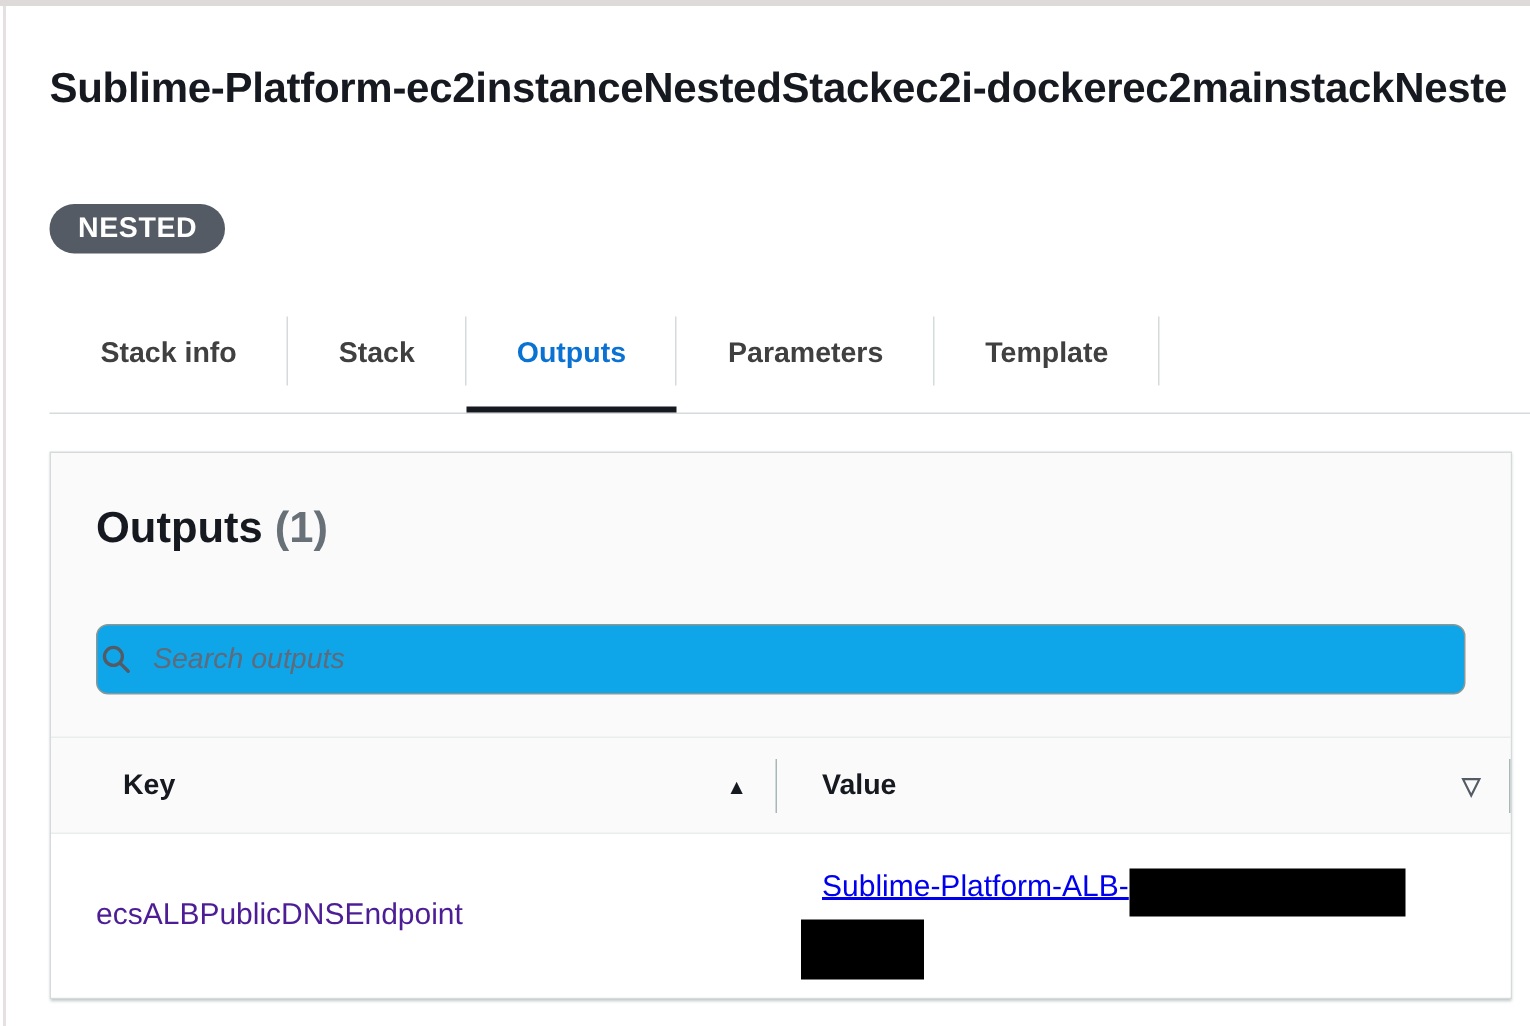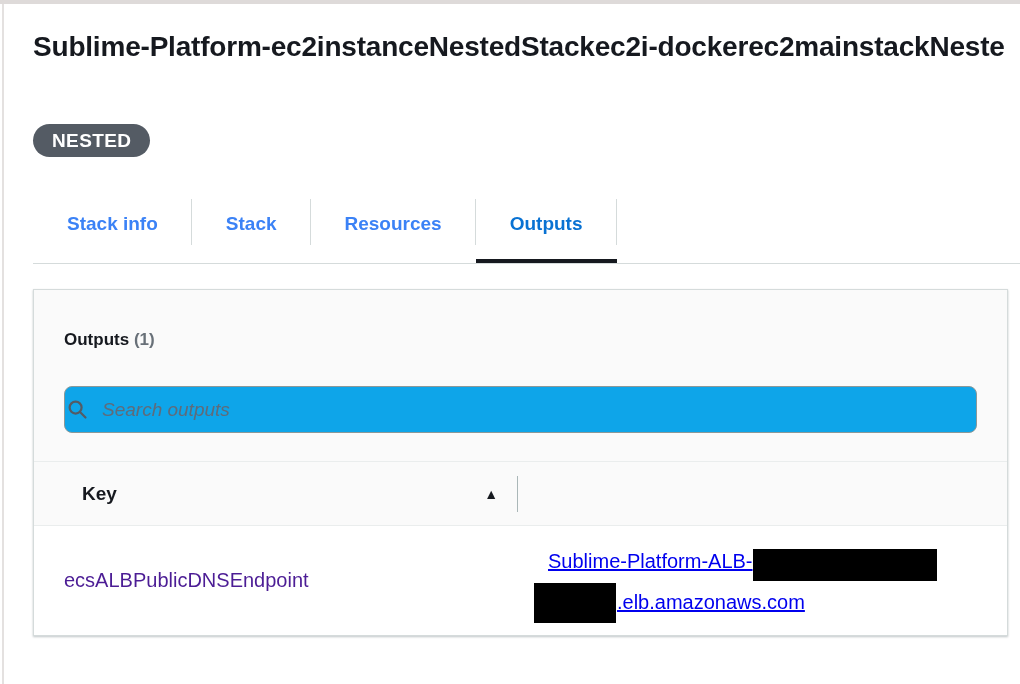--- a/index.html
+++ b/index.html
@@ -14,7 +14,7 @@
   .top-strip { position: absolute; top: 0; left: 0; width: 1020px; height: 4px; background: #dedad9; }
   .left-line { position: absolute; top: 4px; left: 2px; width: 2px; height: 680px; background: #e4e1e0; }
 
-  .page { position: absolute; left: 33px; top: 4px; width: 987px; }
+  .page { position: absolute; left: 33px; top: 16px; width: 987px; }
 
   .page-title {
     margin: 26px 0 0 0;

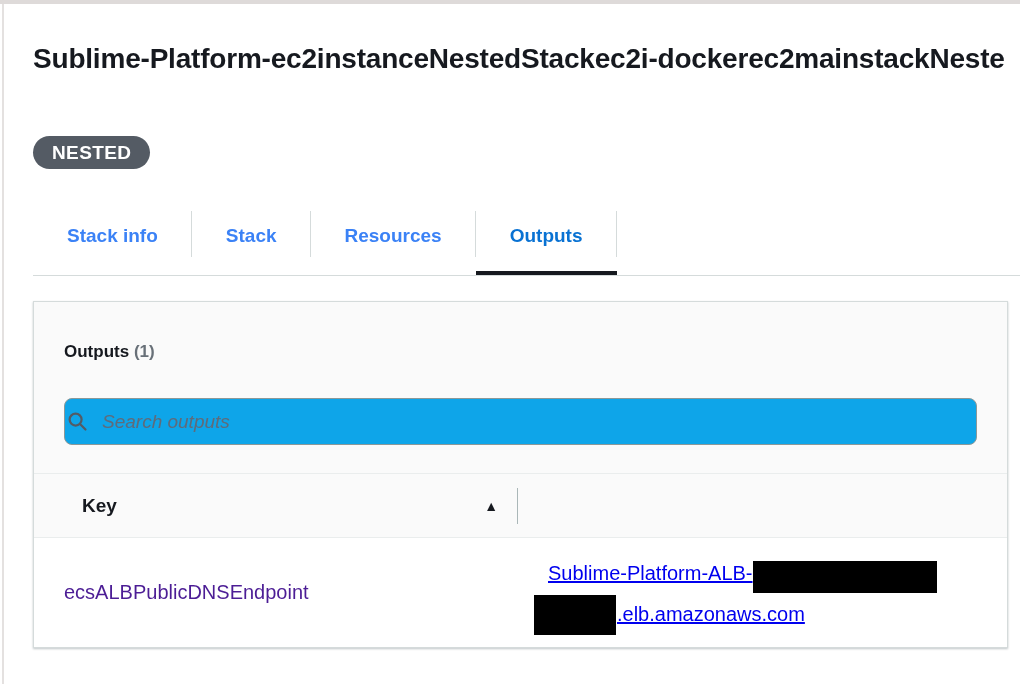--- a/index.html
+++ b/index.html
@@ -46,7 +46,7 @@
     position: relative;
     padding: 13px 34px 0 34px;
     font-size: 19px; font-weight: bold; line-height: 24px;
-    color: #3b82f6;
+    color: #404040;
     white-space: nowrap;
     cursor: pointer;
   }

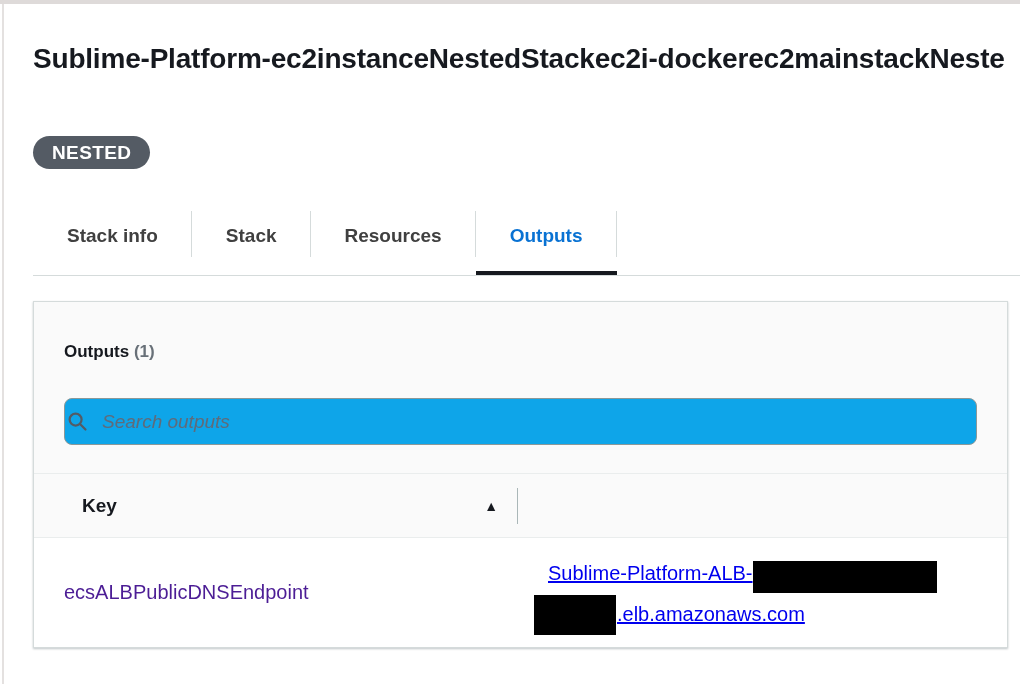--- a/index.html
+++ b/index.html
@@ -163,7 +163,6 @@
   <nav class="tabs">
     <div class="tab">Stack info</div>
     <div class="tab">Stack</div>
-    <div class="tab">Resources</div>
     <div class="tab active">Outputs</div>
   </nav>
 

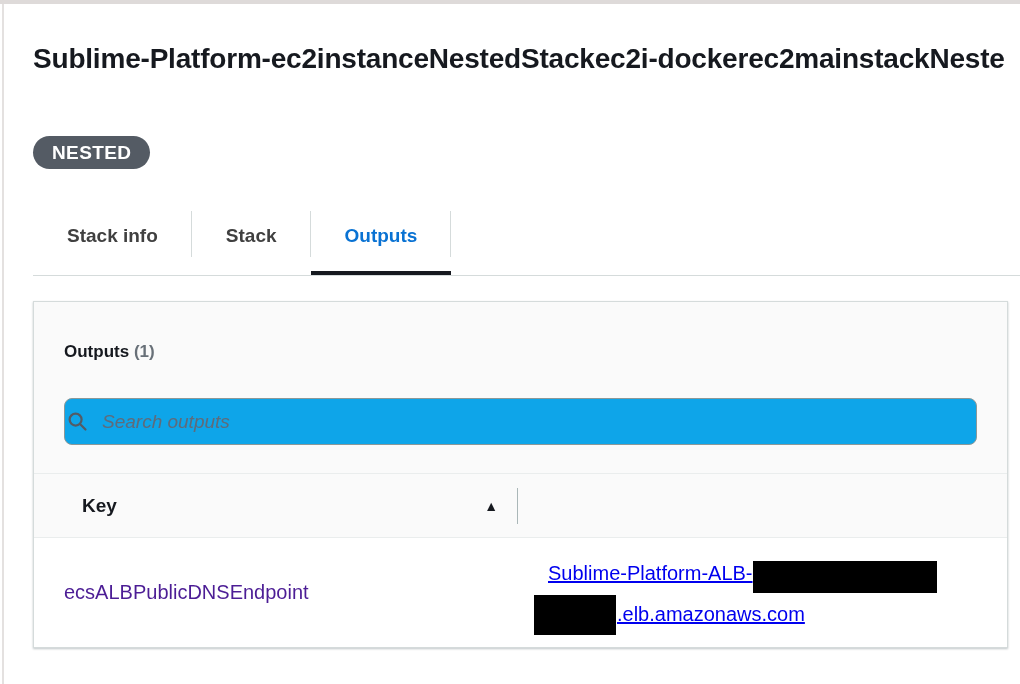--- a/index.html
+++ b/index.html
@@ -164,6 +164,7 @@
     <div class="tab">Stack info</div>
     <div class="tab">Stack</div>
     <div class="tab active">Outputs</div>
+    <div class="tab">Parameters</div>
   </nav>
 
   <section class="card">

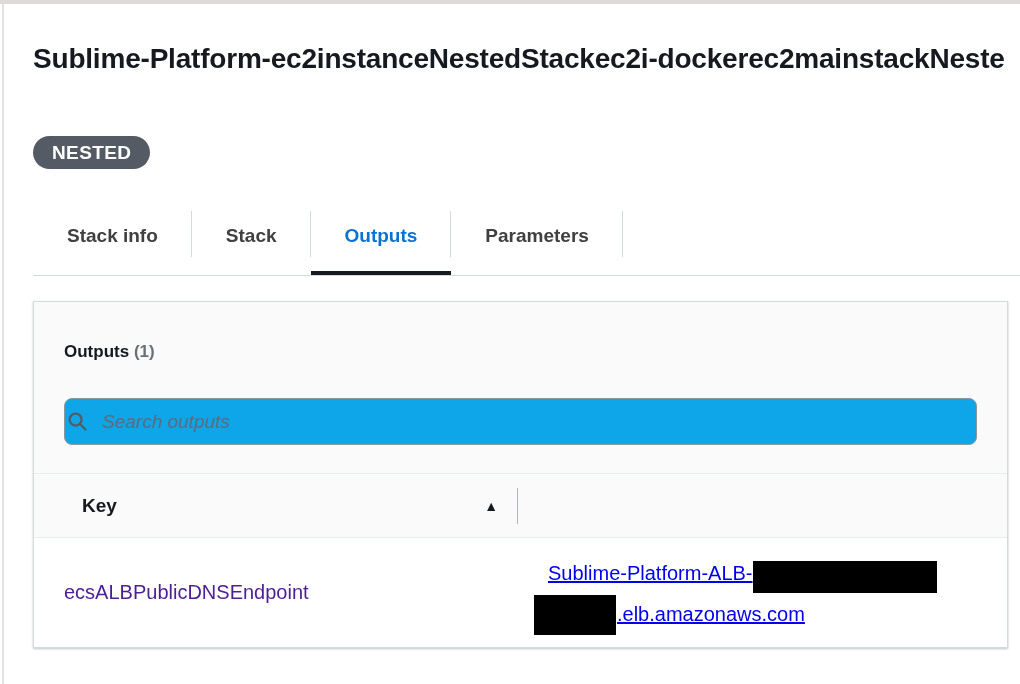--- a/index.html
+++ b/index.html
@@ -165,6 +165,7 @@
     <div class="tab">Stack</div>
     <div class="tab active">Outputs</div>
     <div class="tab">Parameters</div>
+    <div class="tab">Template</div>
   </nav>
 
   <section class="card">

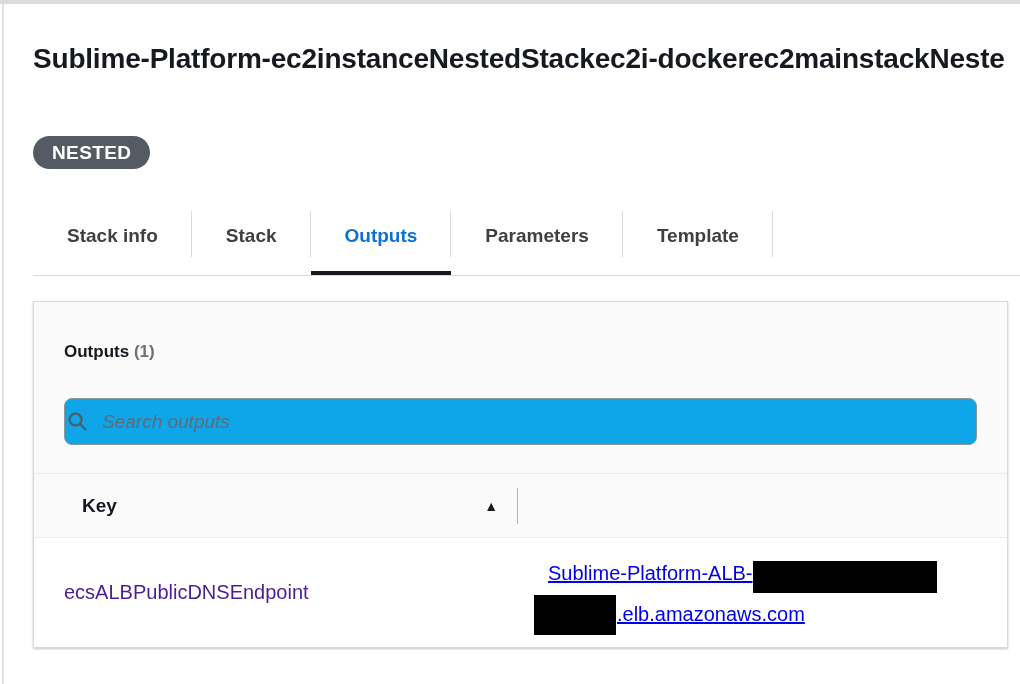--- a/index.html
+++ b/index.html
@@ -74,8 +74,8 @@
     border-bottom: 1px solid #eaeded;
   }
   .card-title {
-    margin: 0 0 32px 0;
-    font-size: 17px; line-height: 28px; font-weight: bold;
+    margin: 0 0 50px 0;
+    font-size: 29px; line-height: 28px; font-weight: bold;
     color: #16191f;
   }
   .card-title .count { color: #687078; font-weight: bold; }

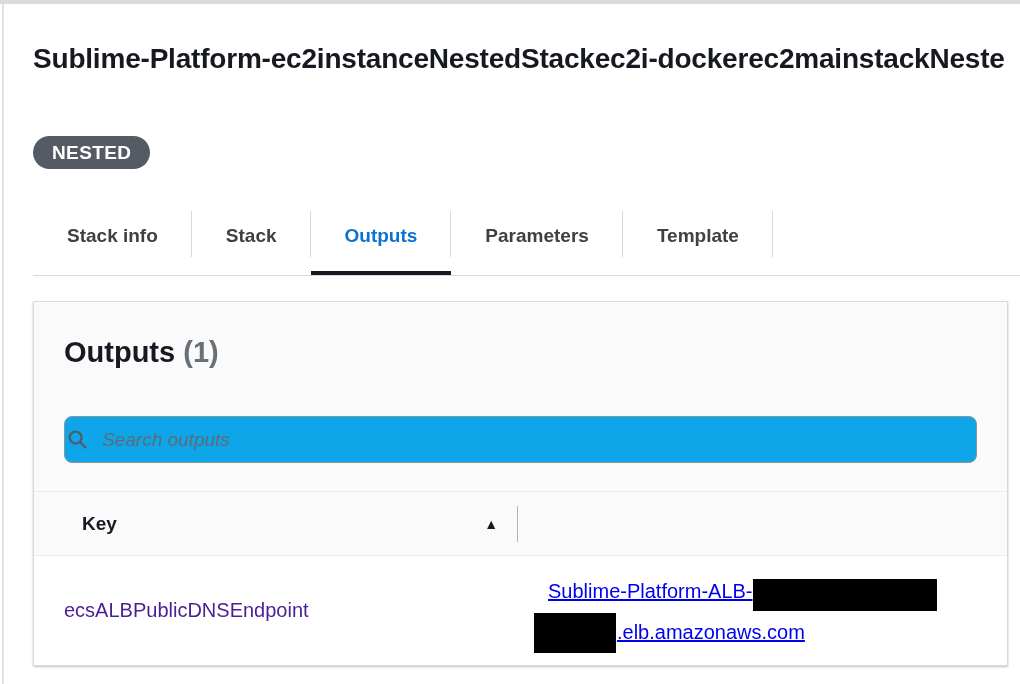--- a/index.html
+++ b/index.html
@@ -190,6 +190,10 @@
         <span>Key</span>
         <span class="sort-icon-asc">▲</span>
       </div>
+      <div class="th th-value">
+        <span>Value</span>
+        <span class="sort-icon-none">▽</span>
+      </div>
     </div>
 
     <div class="table-row">

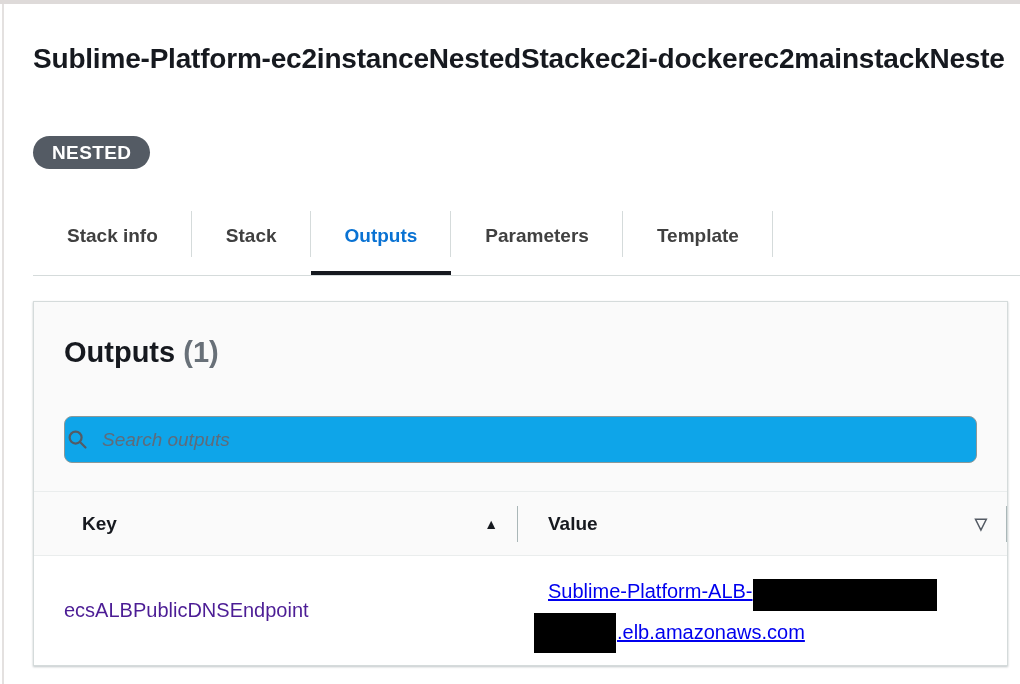--- a/index.html
+++ b/index.html
@@ -205,7 +205,6 @@
         </div>
         <div class="vline">
           <span class="redact redact-2"></span>
-          <a class="link">.elb.amazonaws.com</a>
         </div>
       </div>
     </div>

